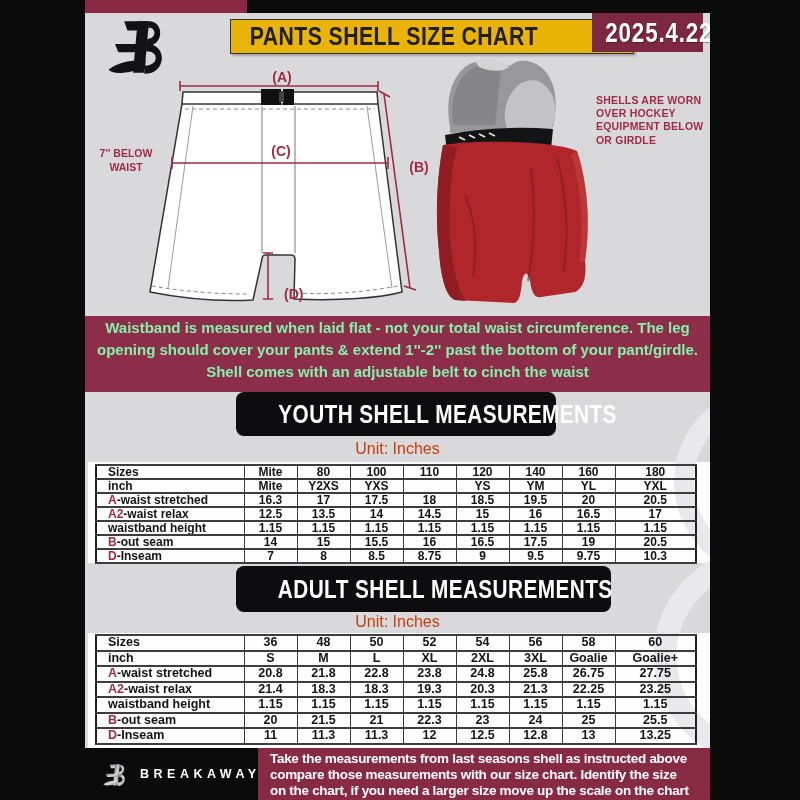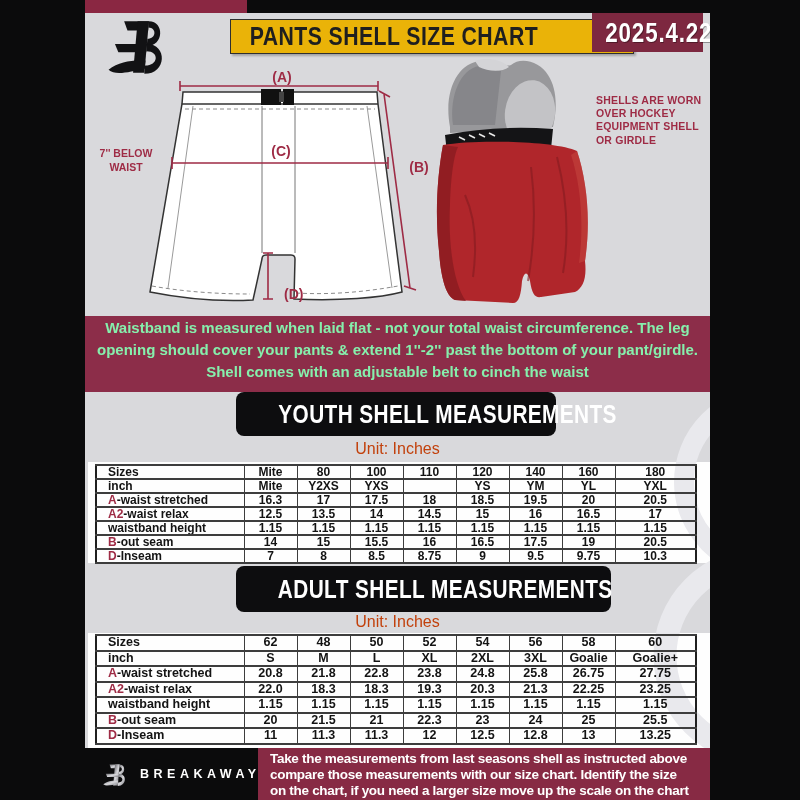--- a/index.html
+++ b/index.html
@@ -150,7 +150,7 @@
   <div class="abs photo-caption">
       <div class="line">SHELLS ARE WORN</div>
       <div class="line">OVER HOCKEY</div>
-      <div class="line">EQUIPMENT SHELL</div>
+      <div class="line">EQUIPMENT BELOW</div>
       <div class="line">OR GIRDLE</div>
     </div>
 

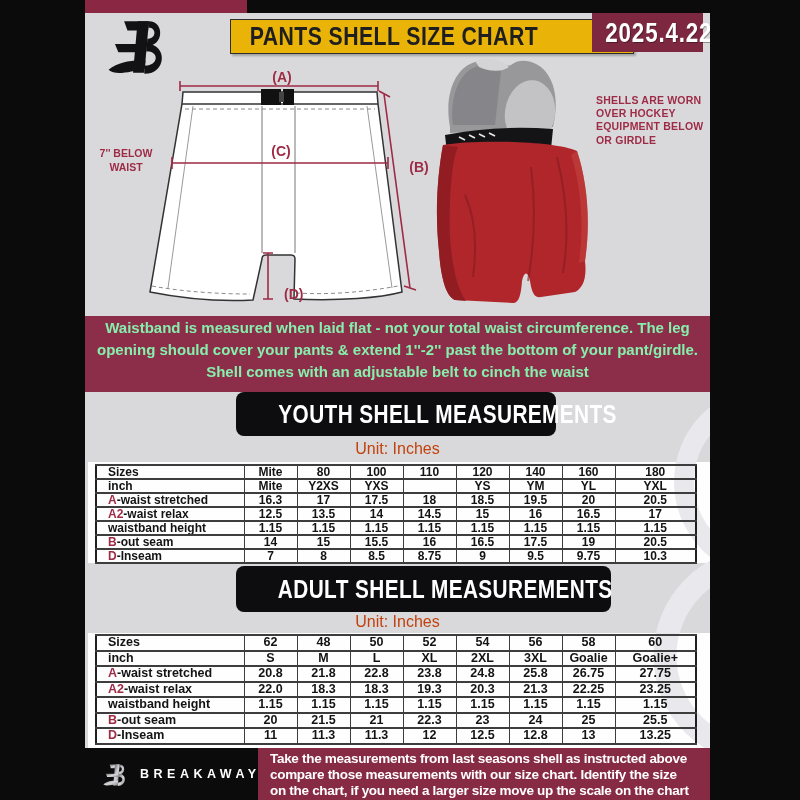--- a/index.html
+++ b/index.html
@@ -276,7 +276,7 @@
     <tbody>
         <tr>
           <td class="lbl">Sizes</td>
-          <td class="val">62</td>
+          <td class="val">36</td>
           <td class="val">48</td>
           <td class="val">50</td>
           <td class="val">52</td>

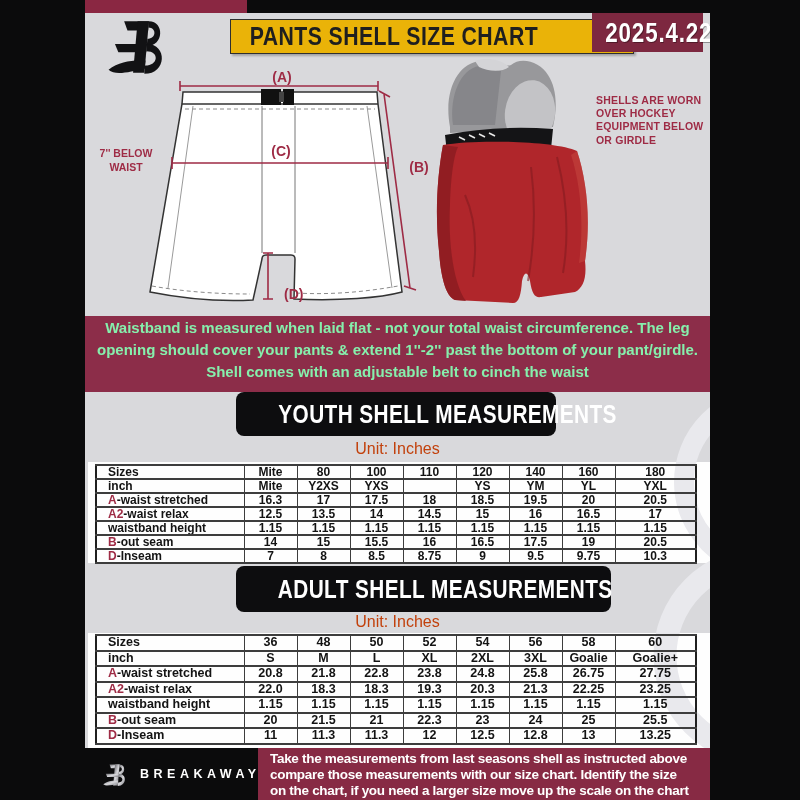--- a/index.html
+++ b/index.html
@@ -309,7 +309,7 @@
         </tr>
         <tr>
           <td class="lbl"><span class="pfx">A2</span>-waist relax</td>
-          <td class="val">22.0</td>
+          <td class="val">21.4</td>
           <td class="val">18.3</td>
           <td class="val">18.3</td>
           <td class="val">19.3</td>

